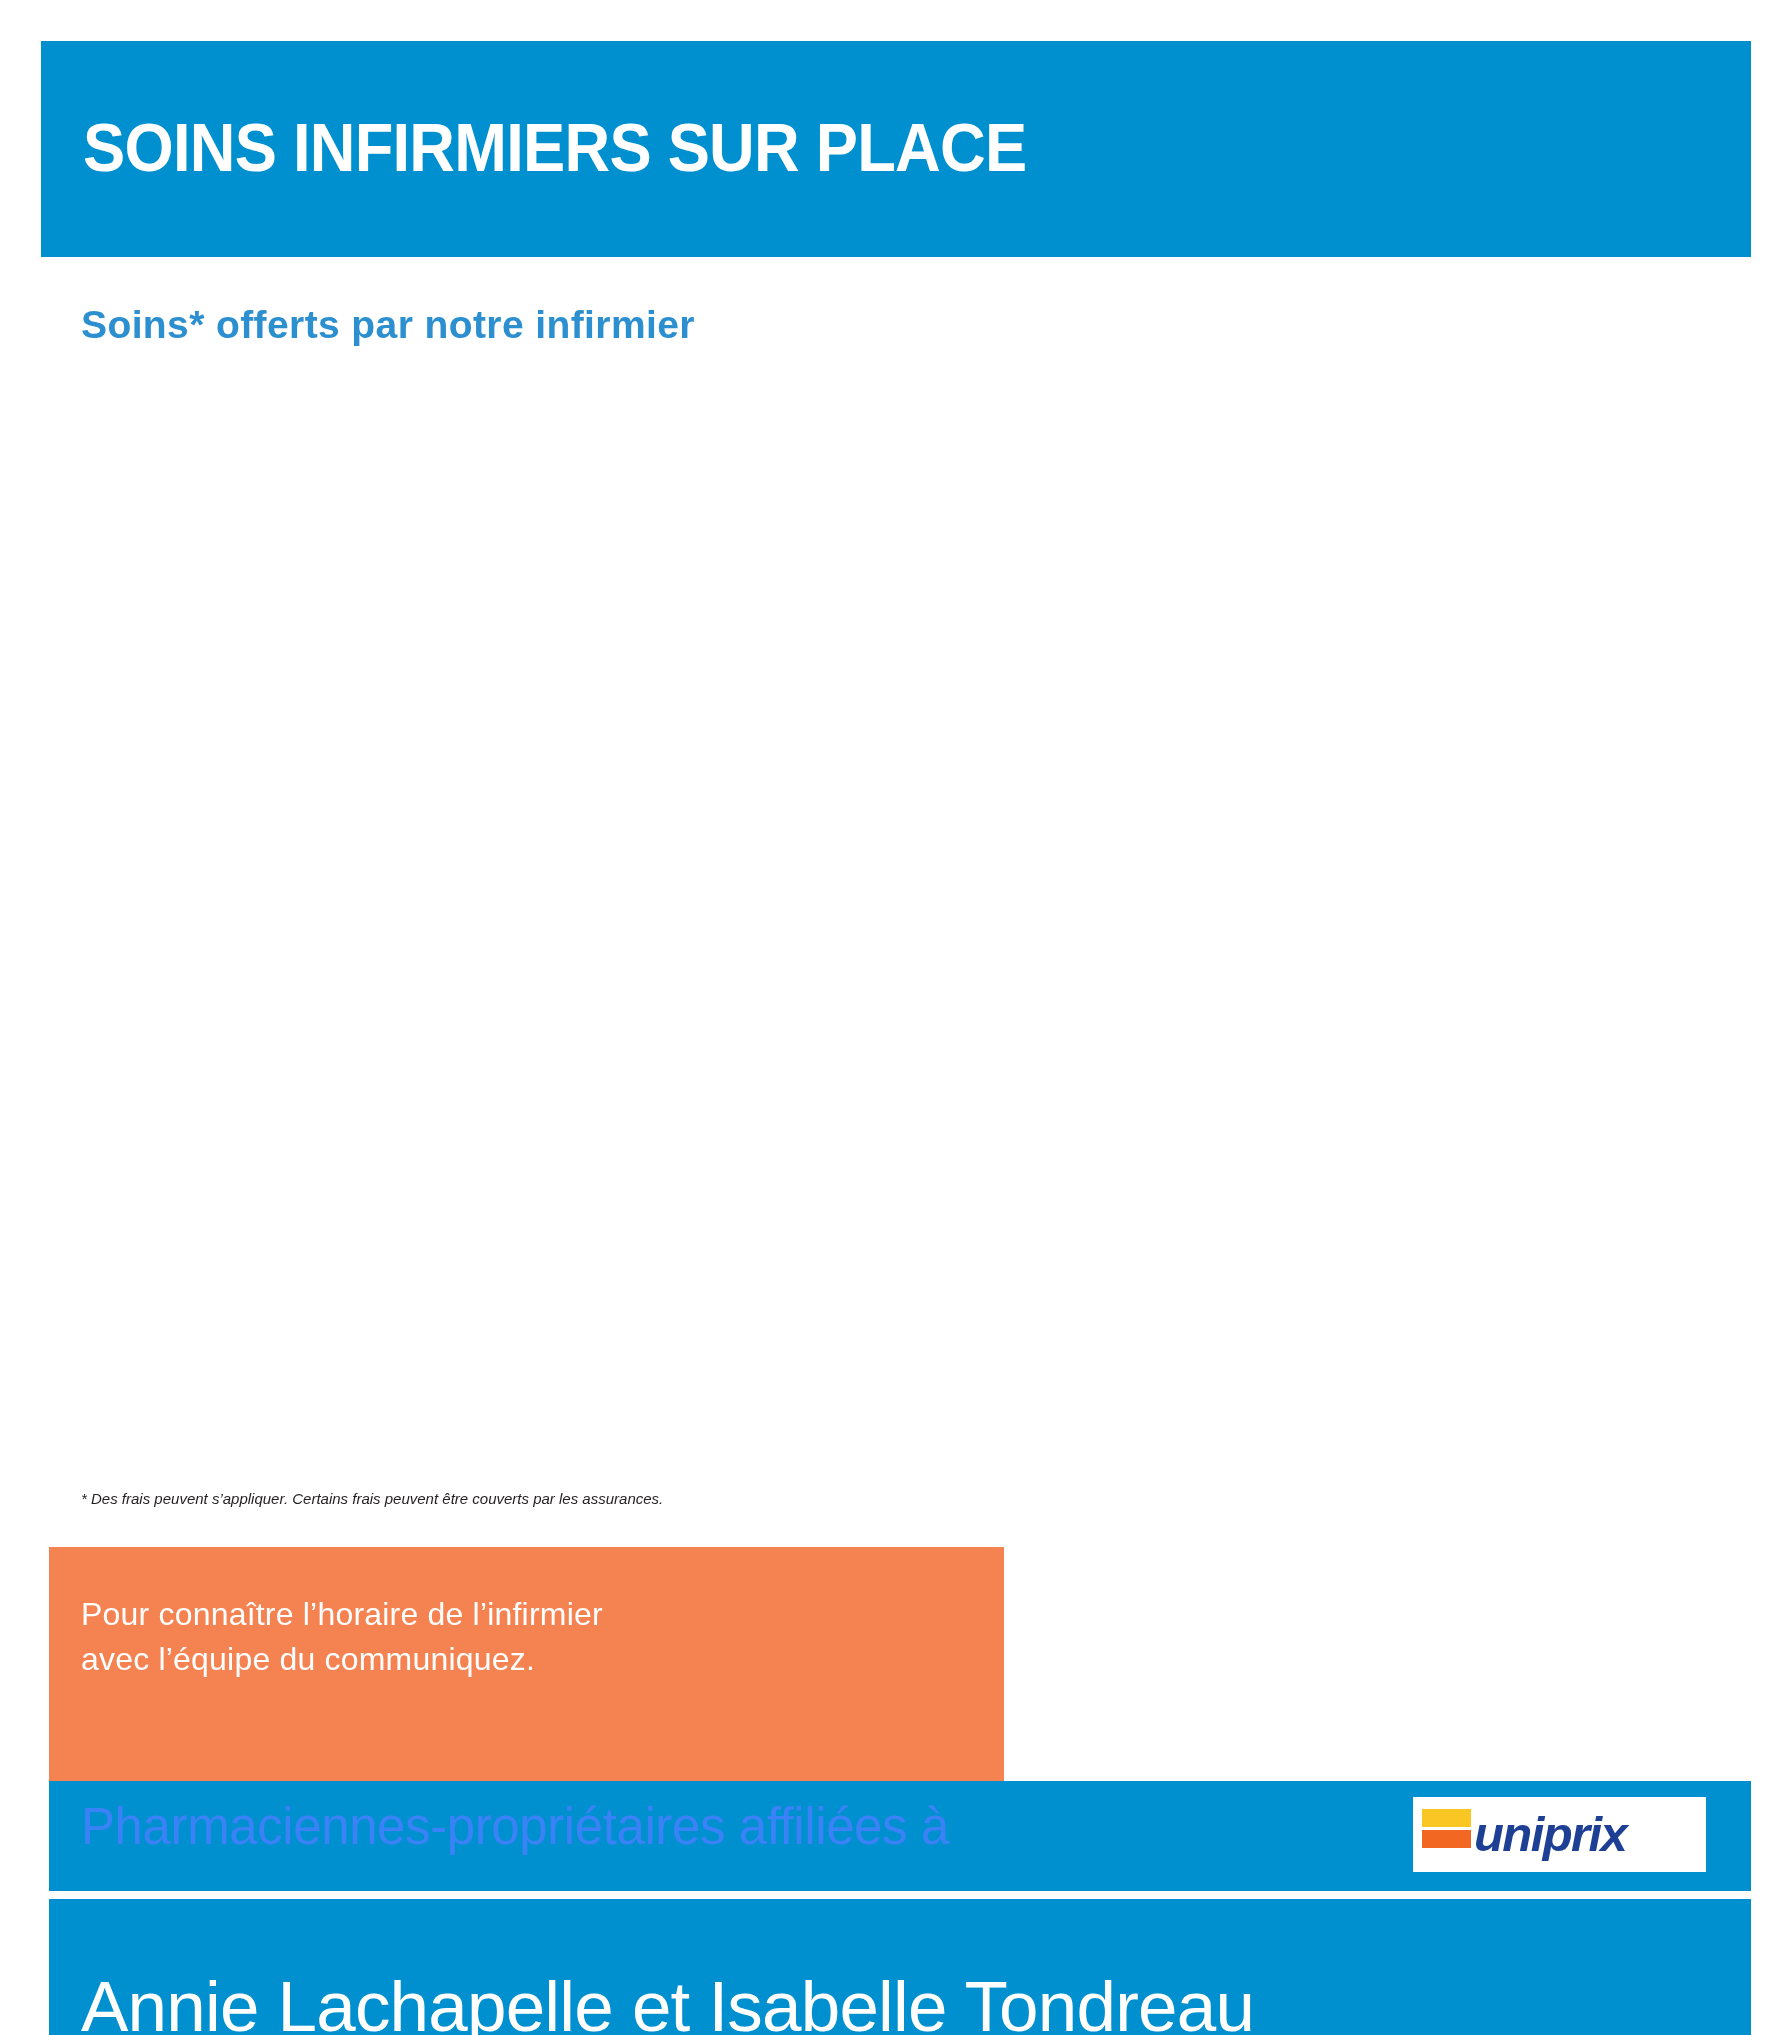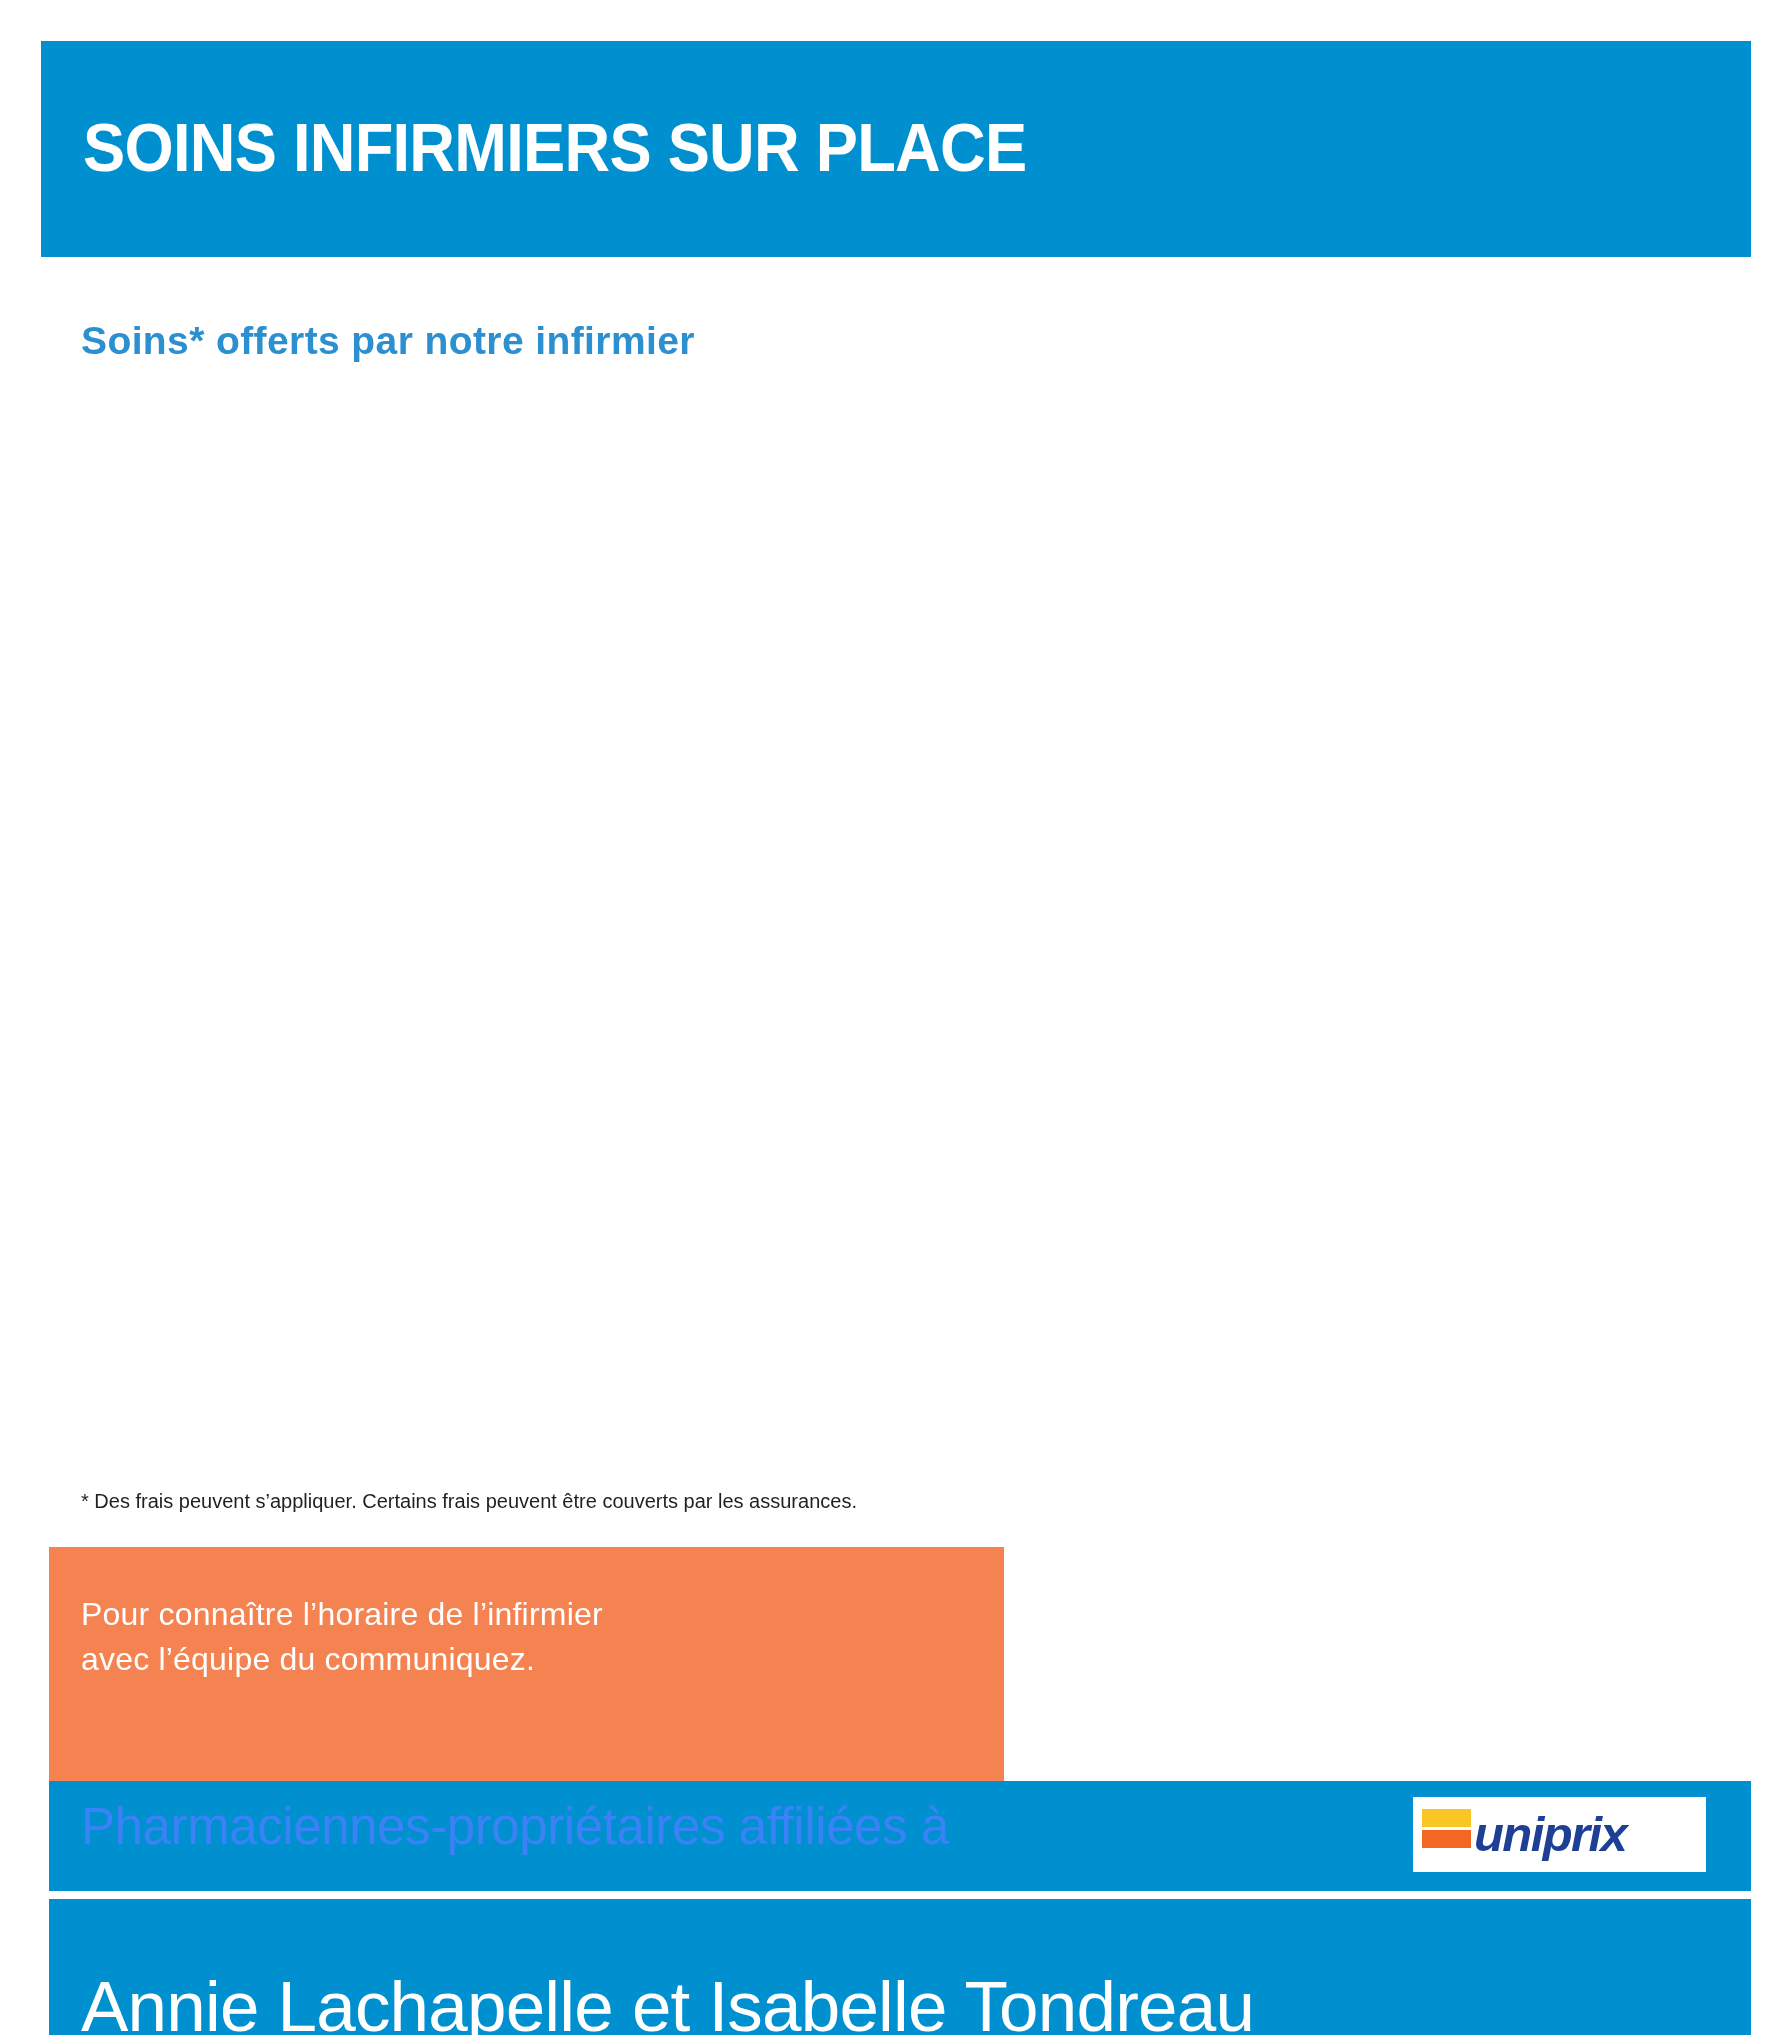--- a/index.html
+++ b/index.html
@@ -42,7 +42,7 @@
   .subtitle {
     position: absolute;
     left: 81px;
-    top: 319px;
+    top: 303px;
     font-size: 39px;
     font-weight: bold;
     color: #2b8fd0;

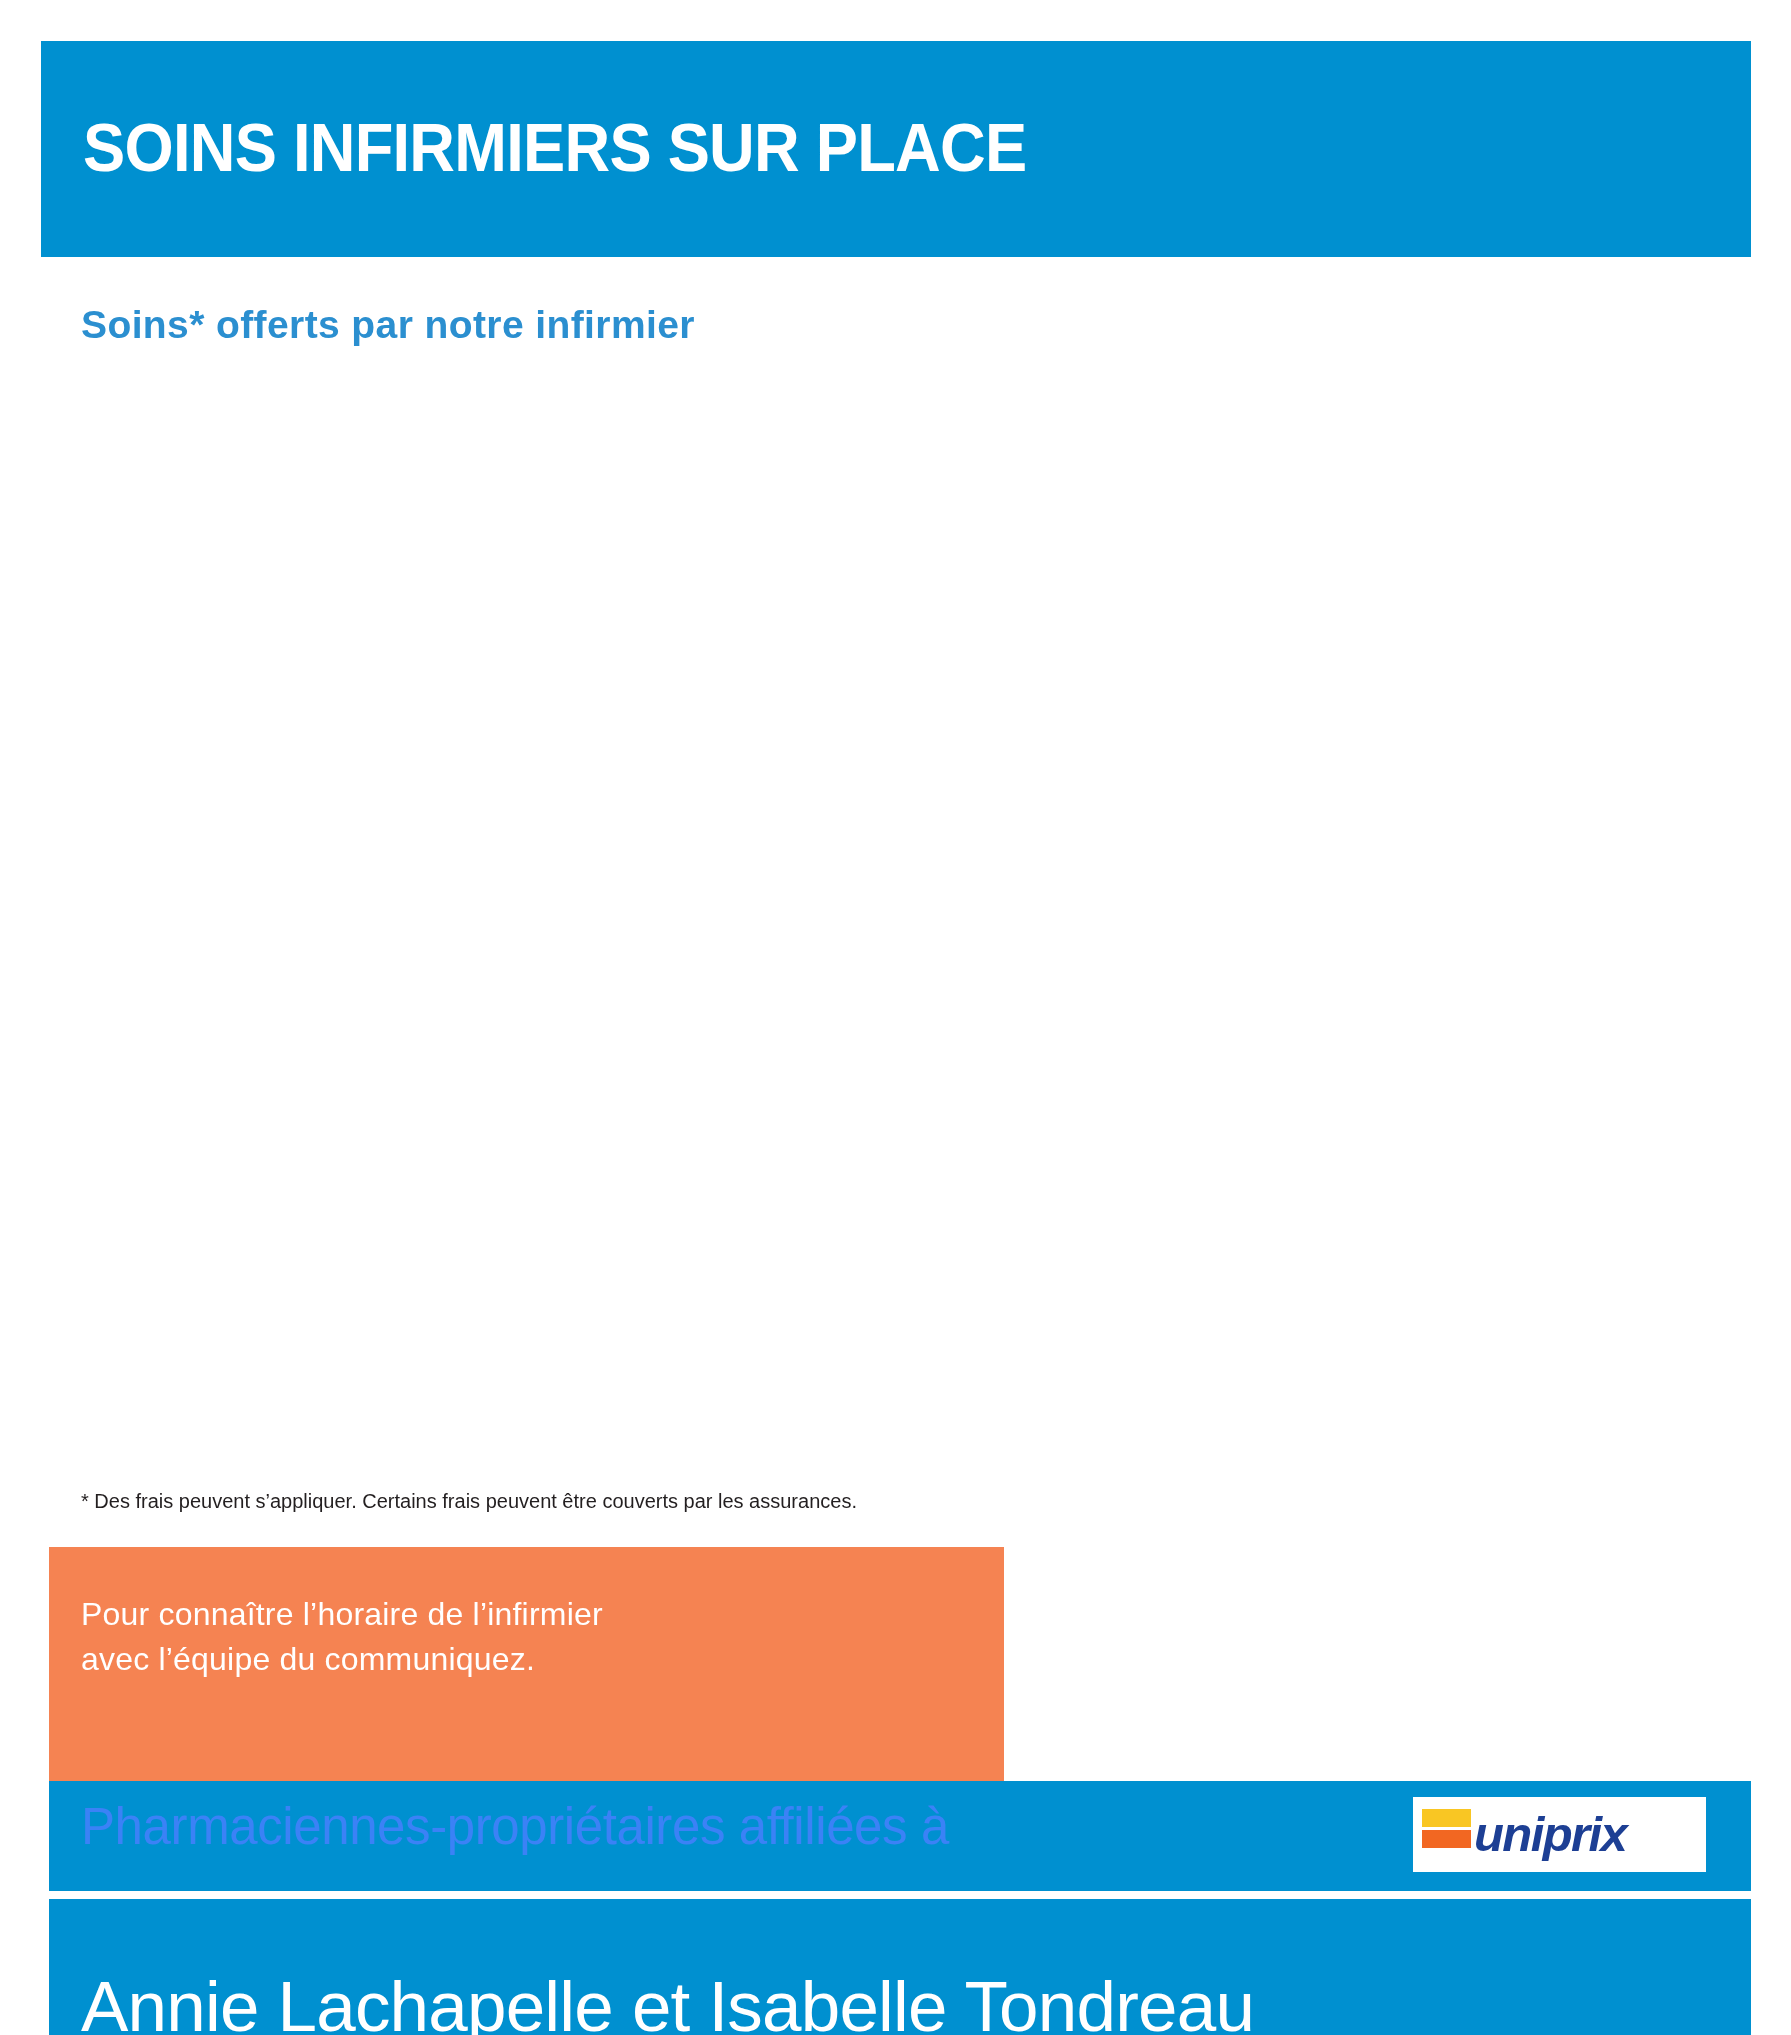--- a/index.html
+++ b/index.html
@@ -65,10 +65,11 @@
     position: absolute;
     left: 81px;
     top: 1490px;
-    font-size: 20px;
+    font-size: 15px;
     color: #231f20;
     white-space: nowrap;
     letter-spacing: 0px;
+    font-style: italic;
   }
 
   

